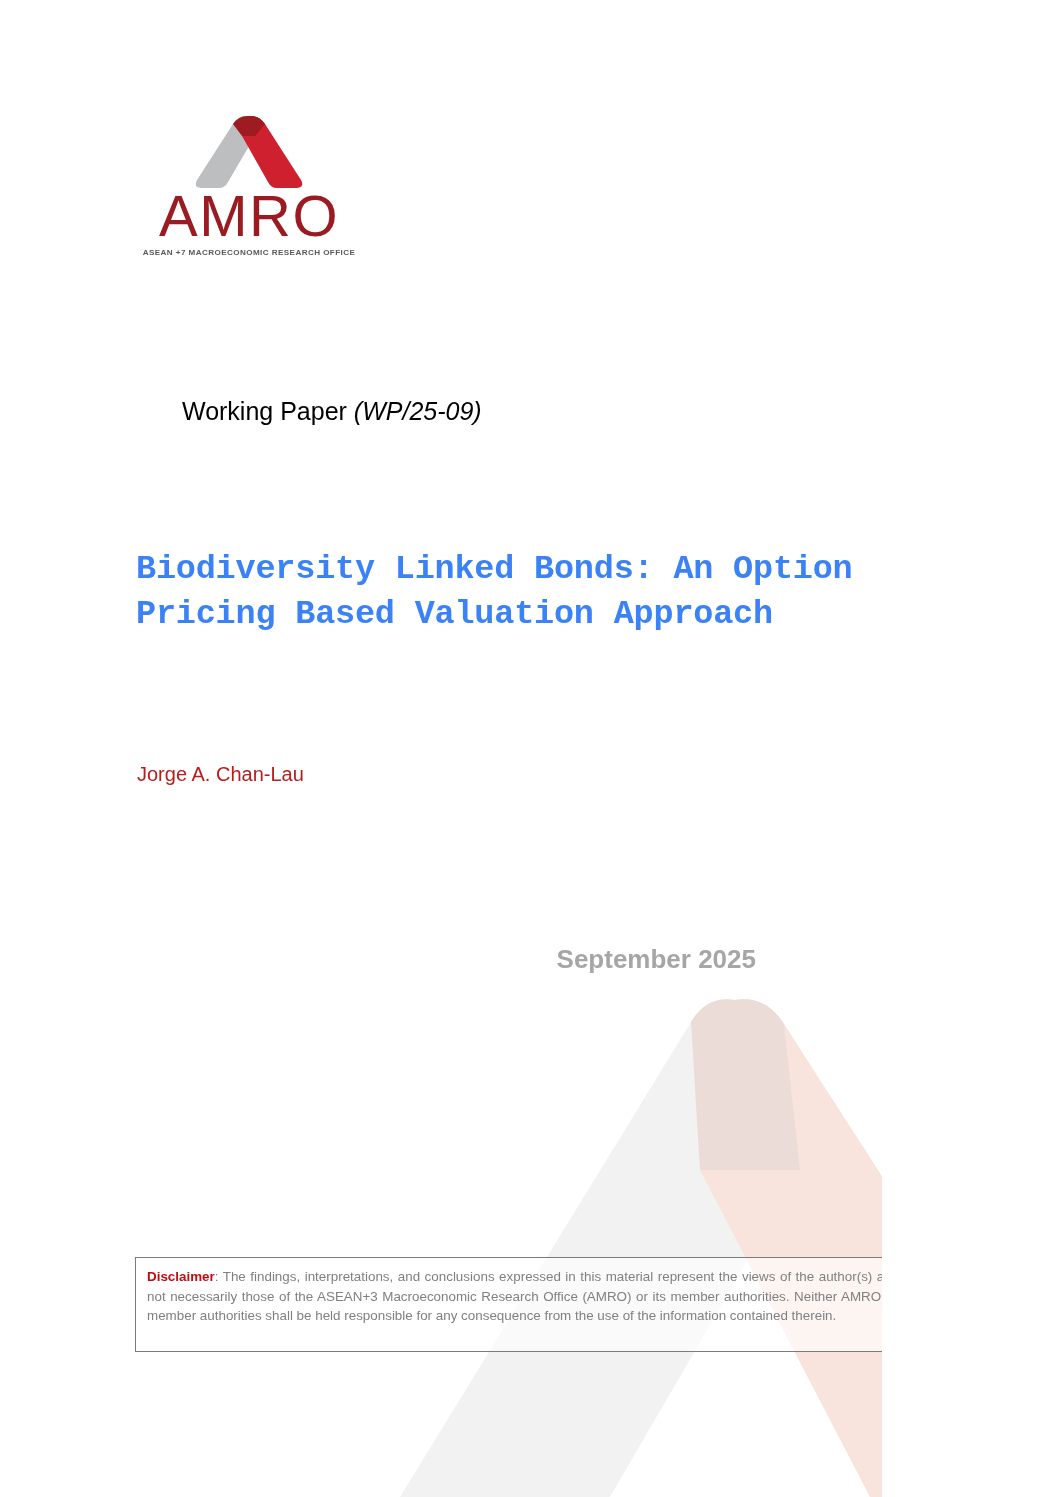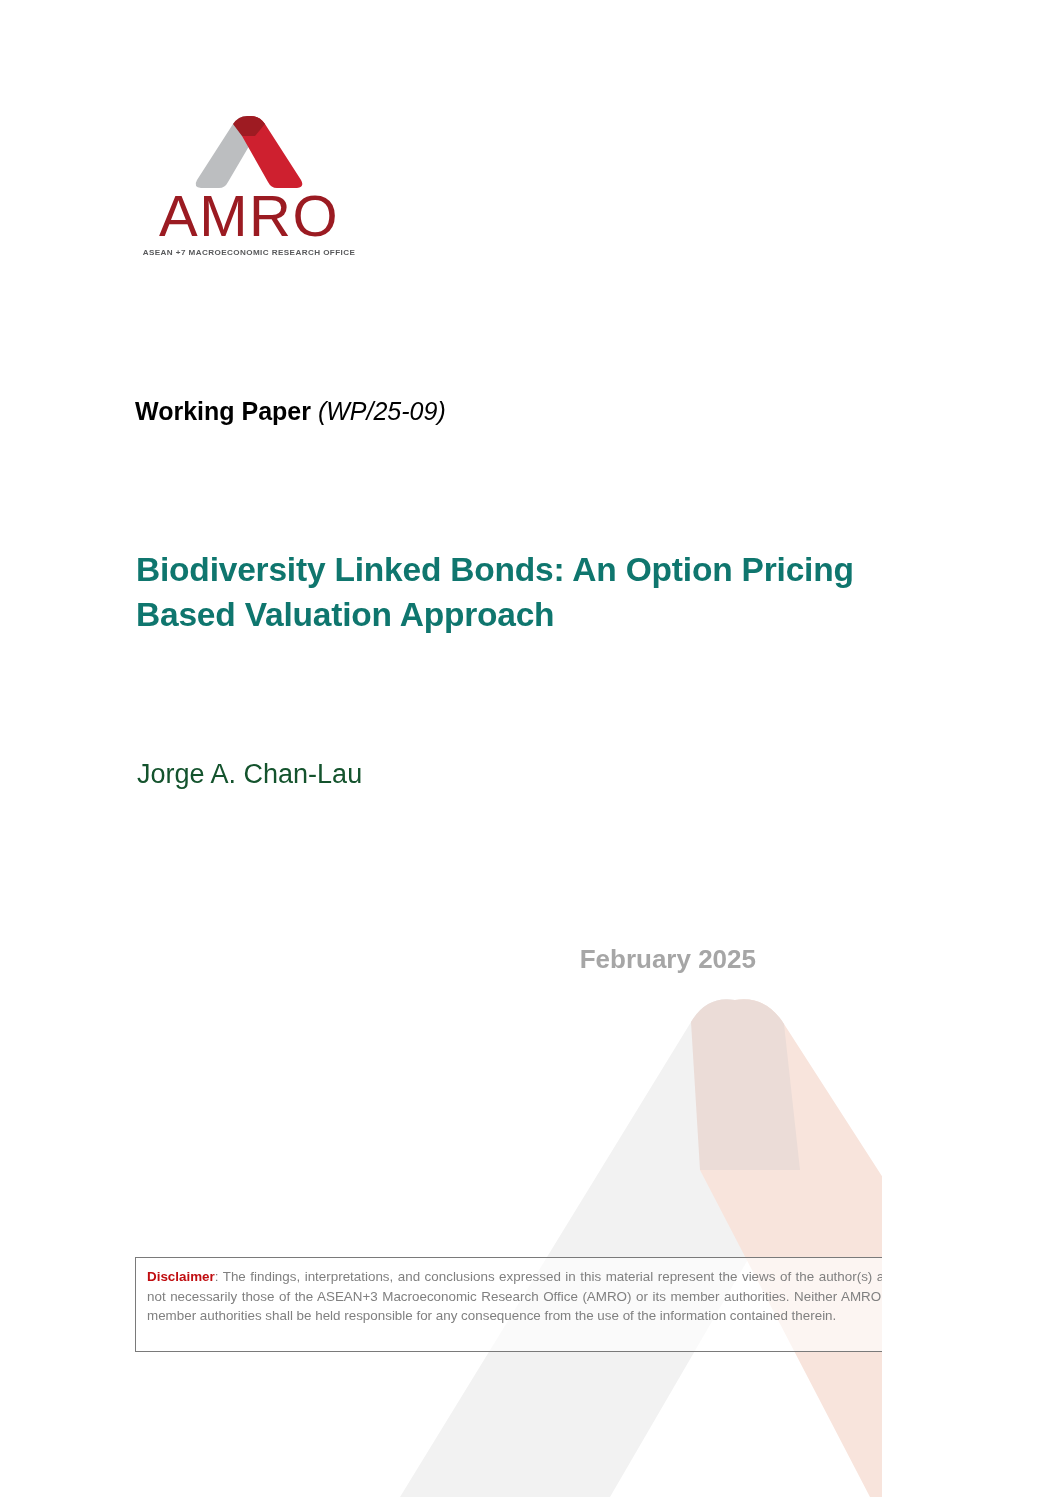--- a/index.html
+++ b/index.html
@@ -83,7 +83,7 @@
     z-index: 2;
     white-space: nowrap;
   }
-  .wp-line .wp-bold { font-weight: bold; }
+  .wp-line .wp-bold { font-weight: normal; margin-left: 47px; }
   .wp-line .wp-code { font-weight: normal; font-style: italic; }
 
   

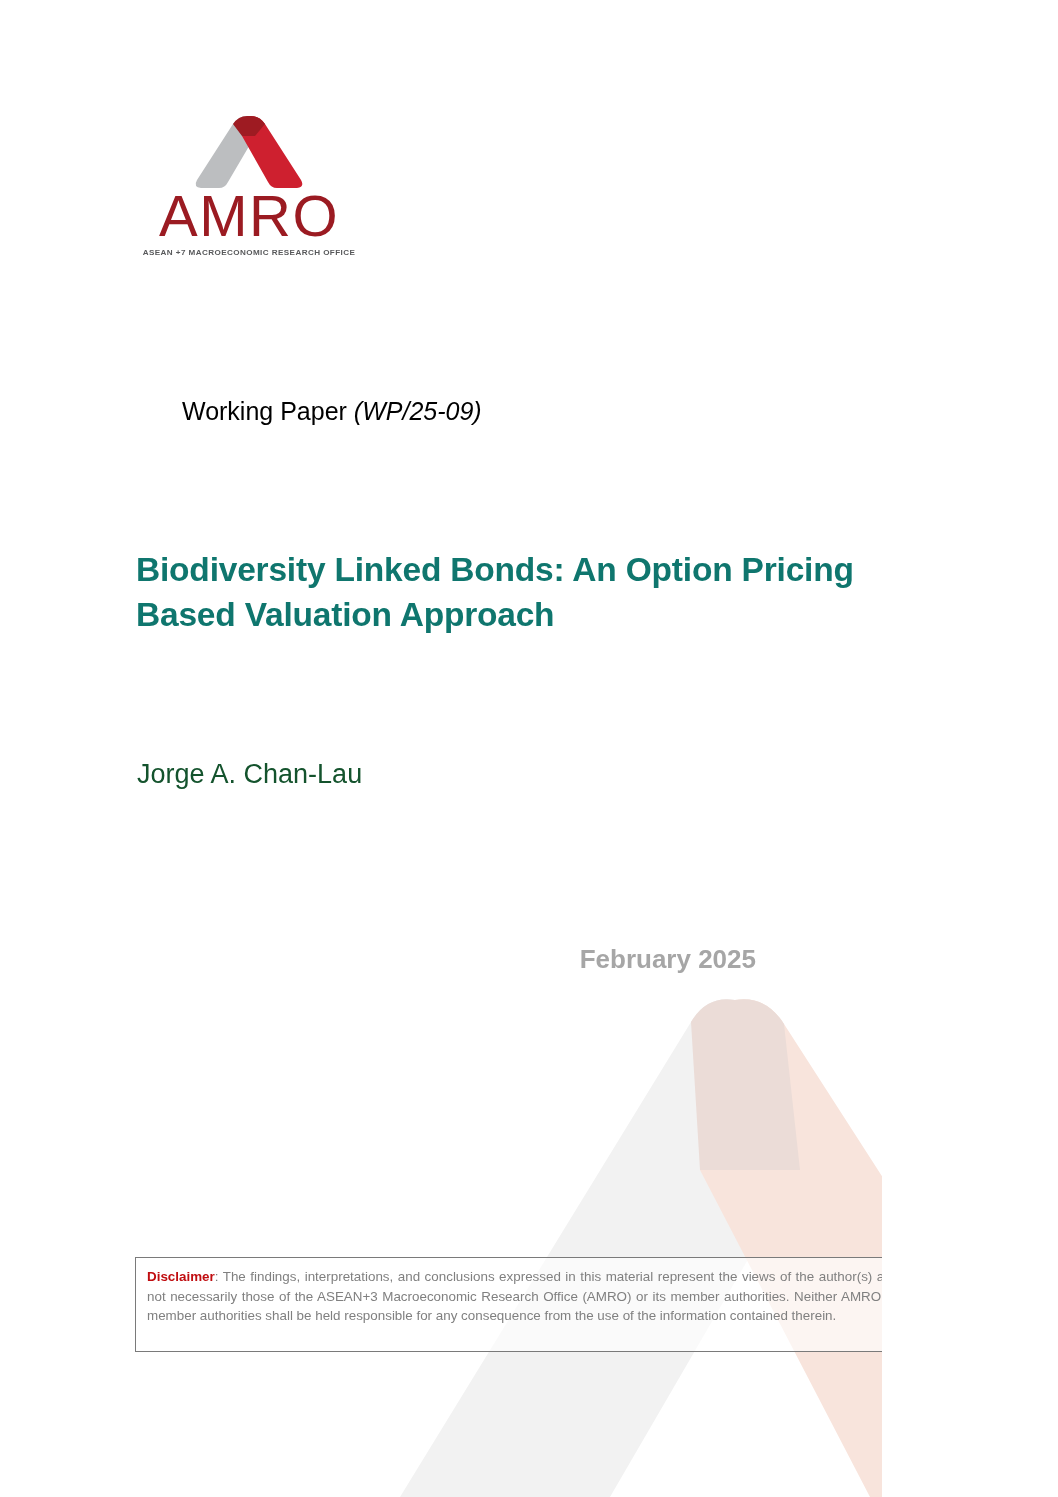--- a/index.html
+++ b/index.html
@@ -95,9 +95,10 @@
     font-size: 33.5px;
     line-height: 45px;
     font-weight: bold;
-    color: #0f766e;
+    color: #3b82f6;
     letter-spacing: -0.2px;
     z-index: 2;
+    font-family: Liberation Mono, monospace;
   }
 
   

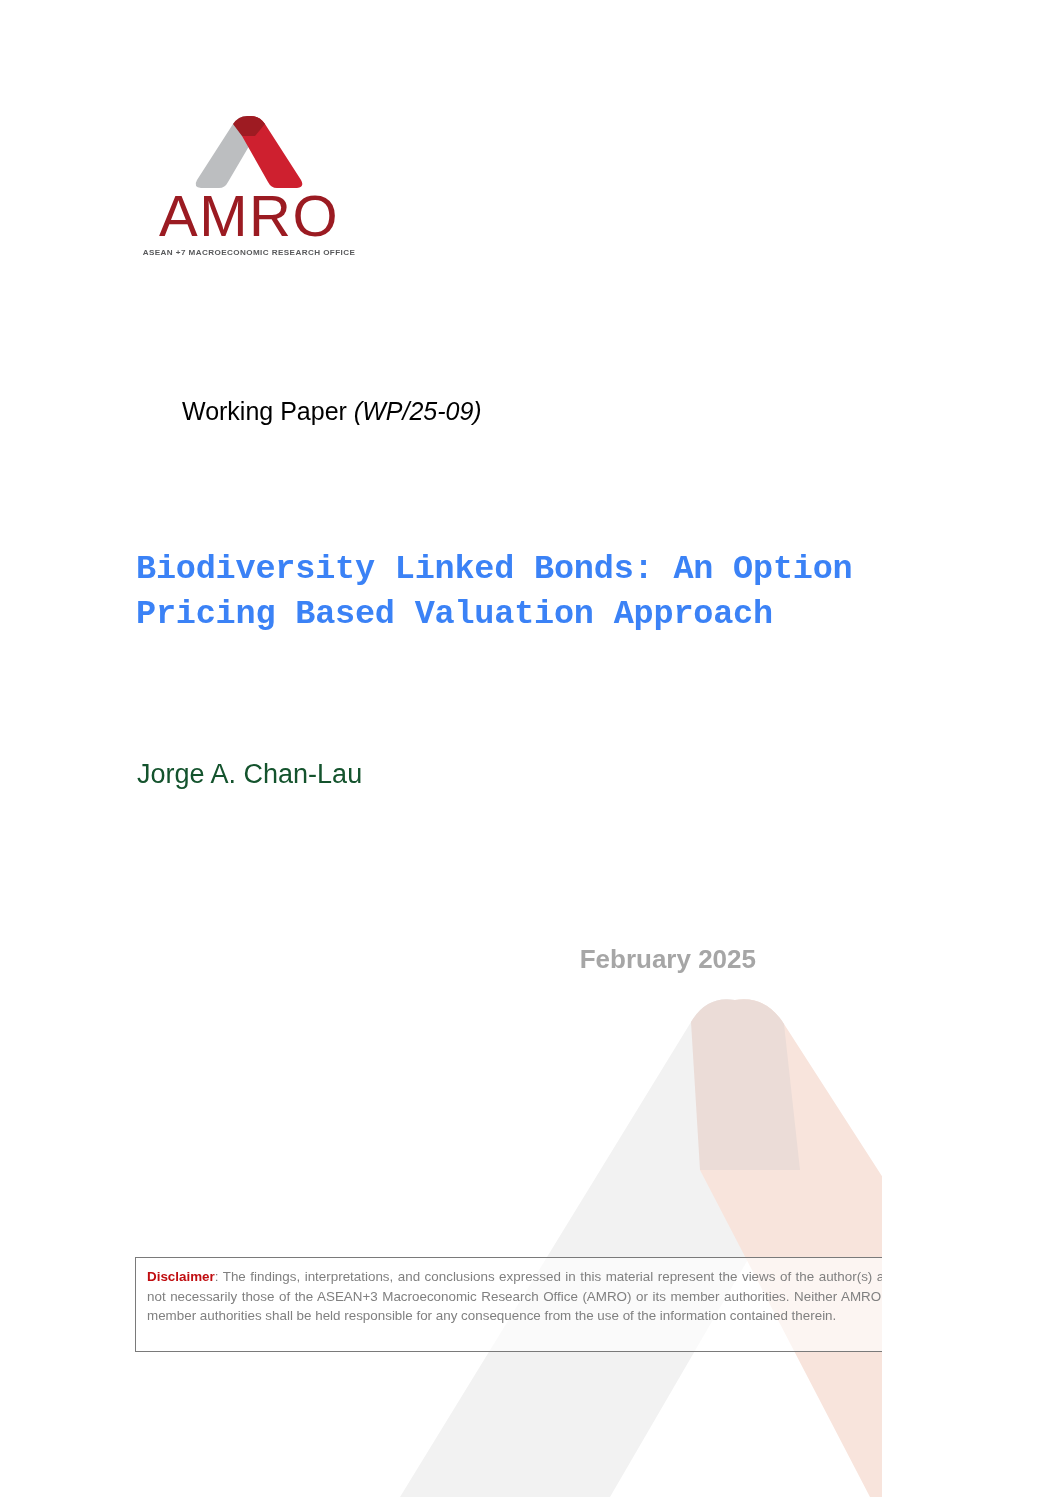--- a/index.html
+++ b/index.html
@@ -106,9 +106,9 @@
     position: absolute;
     left: 137px;
     top: 757px;
-    font-size: 27px;
+    font-size: 20px;
     line-height: 34px;
-    color: #14532d;
+    color: #b91c1c;
     font-weight: 400;
     z-index: 2;
   }

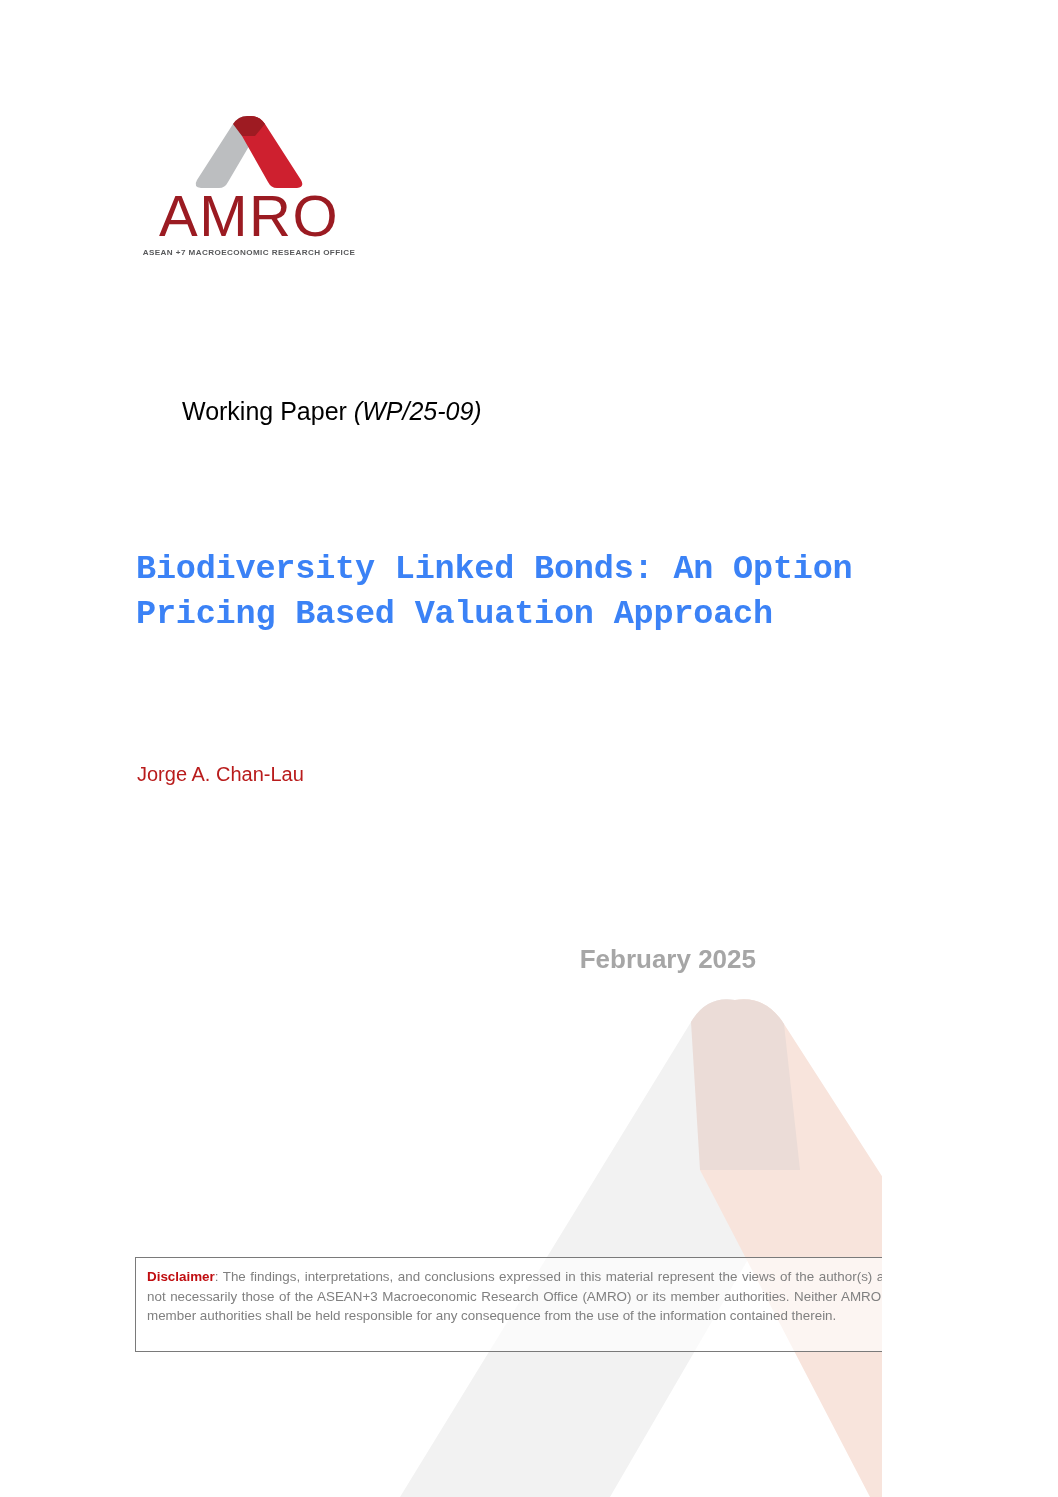--- a/index.html
+++ b/index.html
@@ -192,7 +192,7 @@
 
   <div class="author">Jorge A. Chan-Lau</div>
 
-  <div class="pub-date">February 2025</div>
+  <div class="pub-date">September 2025</div>
 
   <div class="disclaimer-box">
     <p class="disclaimer-text"><span class="dis-label">Disclaimer</span><span>: The findings, interpretations, and conclusions expressed in this material represent the views of the author(s) and are not necessarily those of the ASEAN+3 Macroeconomic Research Office (AMRO) or its member authorities. Neither AMRO nor its member authorities shall be held responsible for any consequence from the use of the information contained therein.</span></p>

